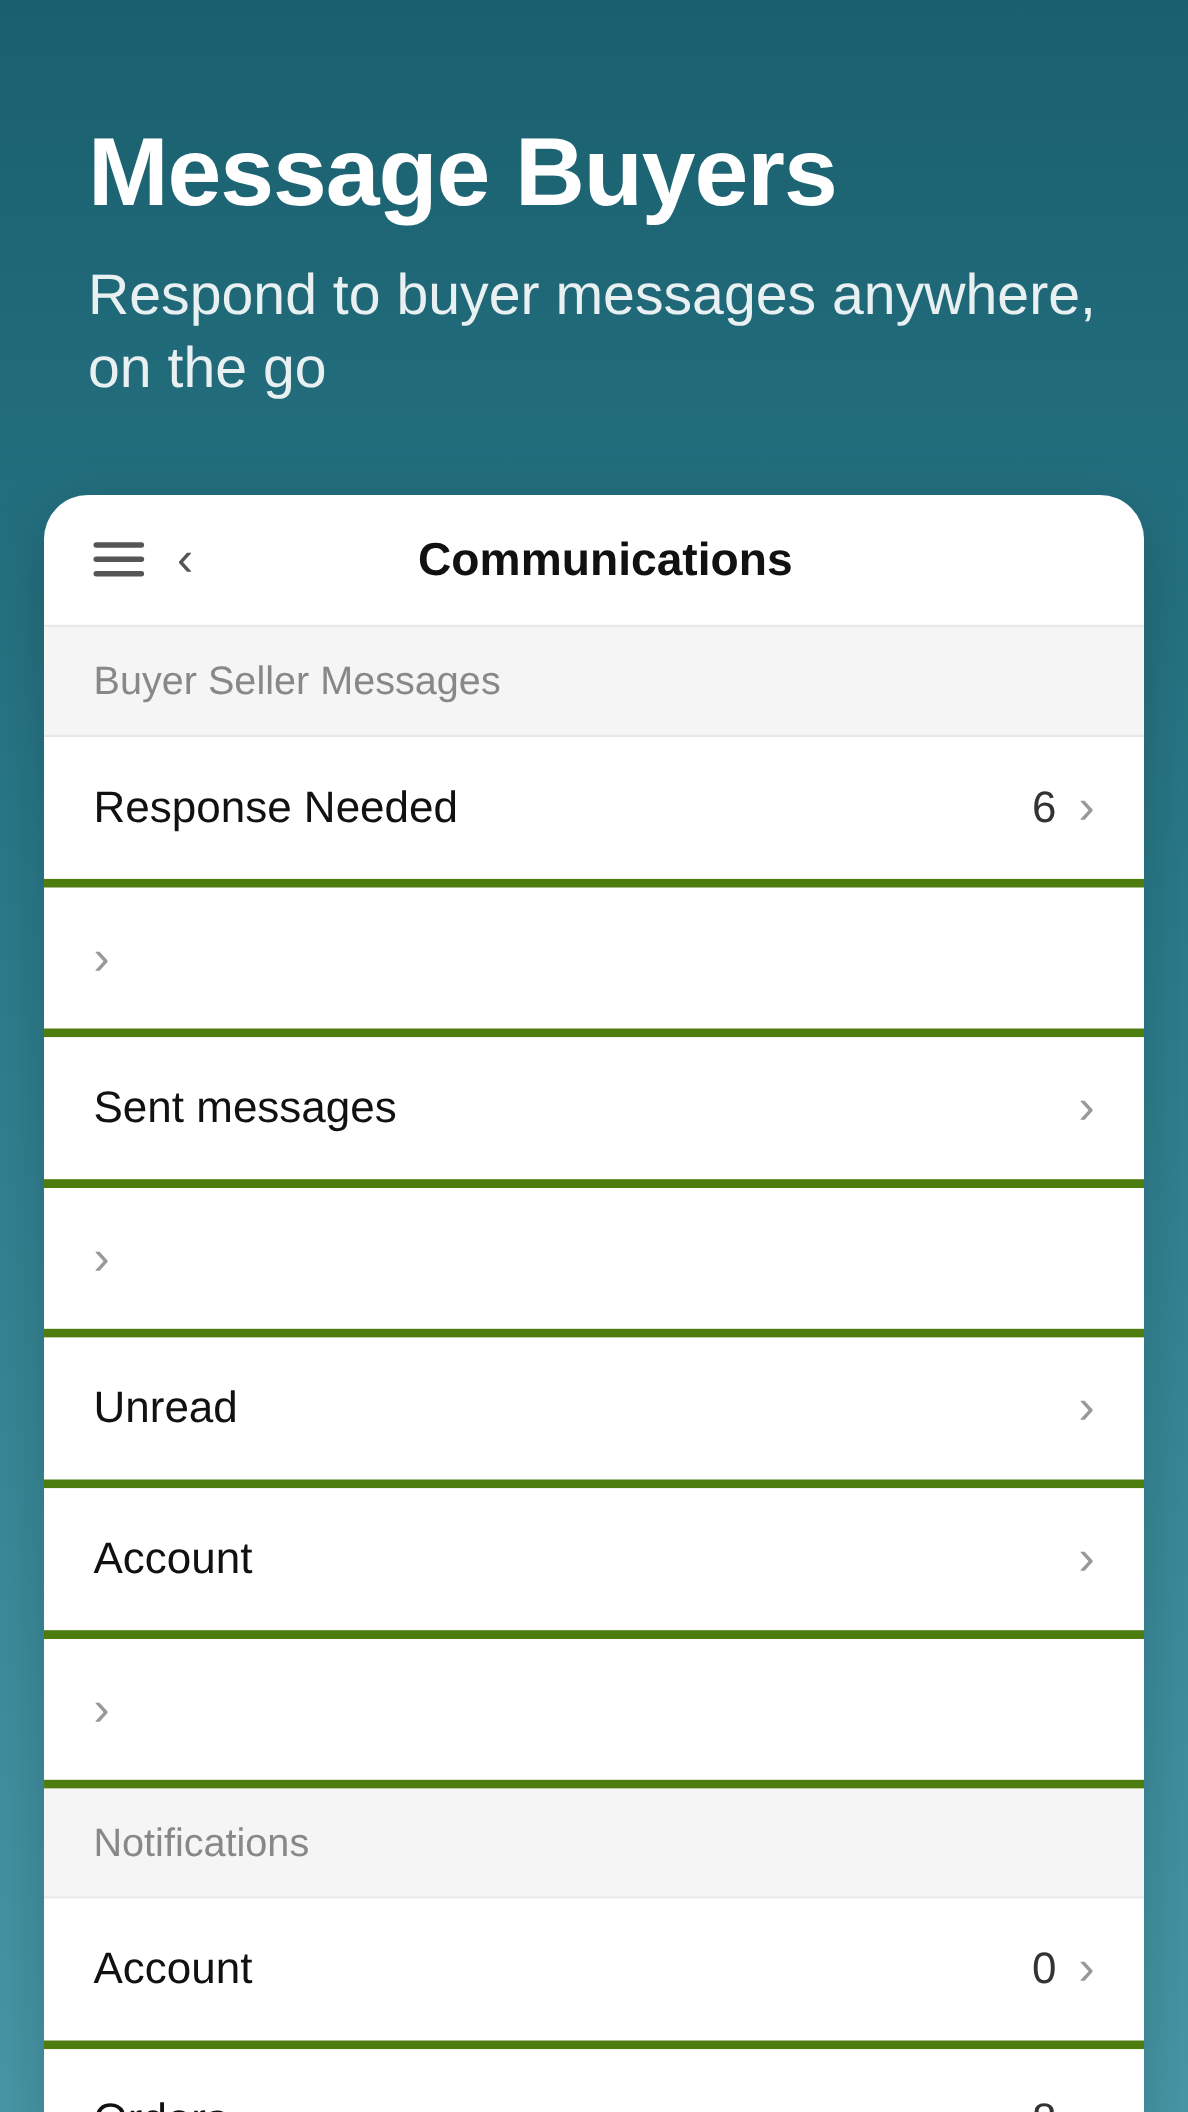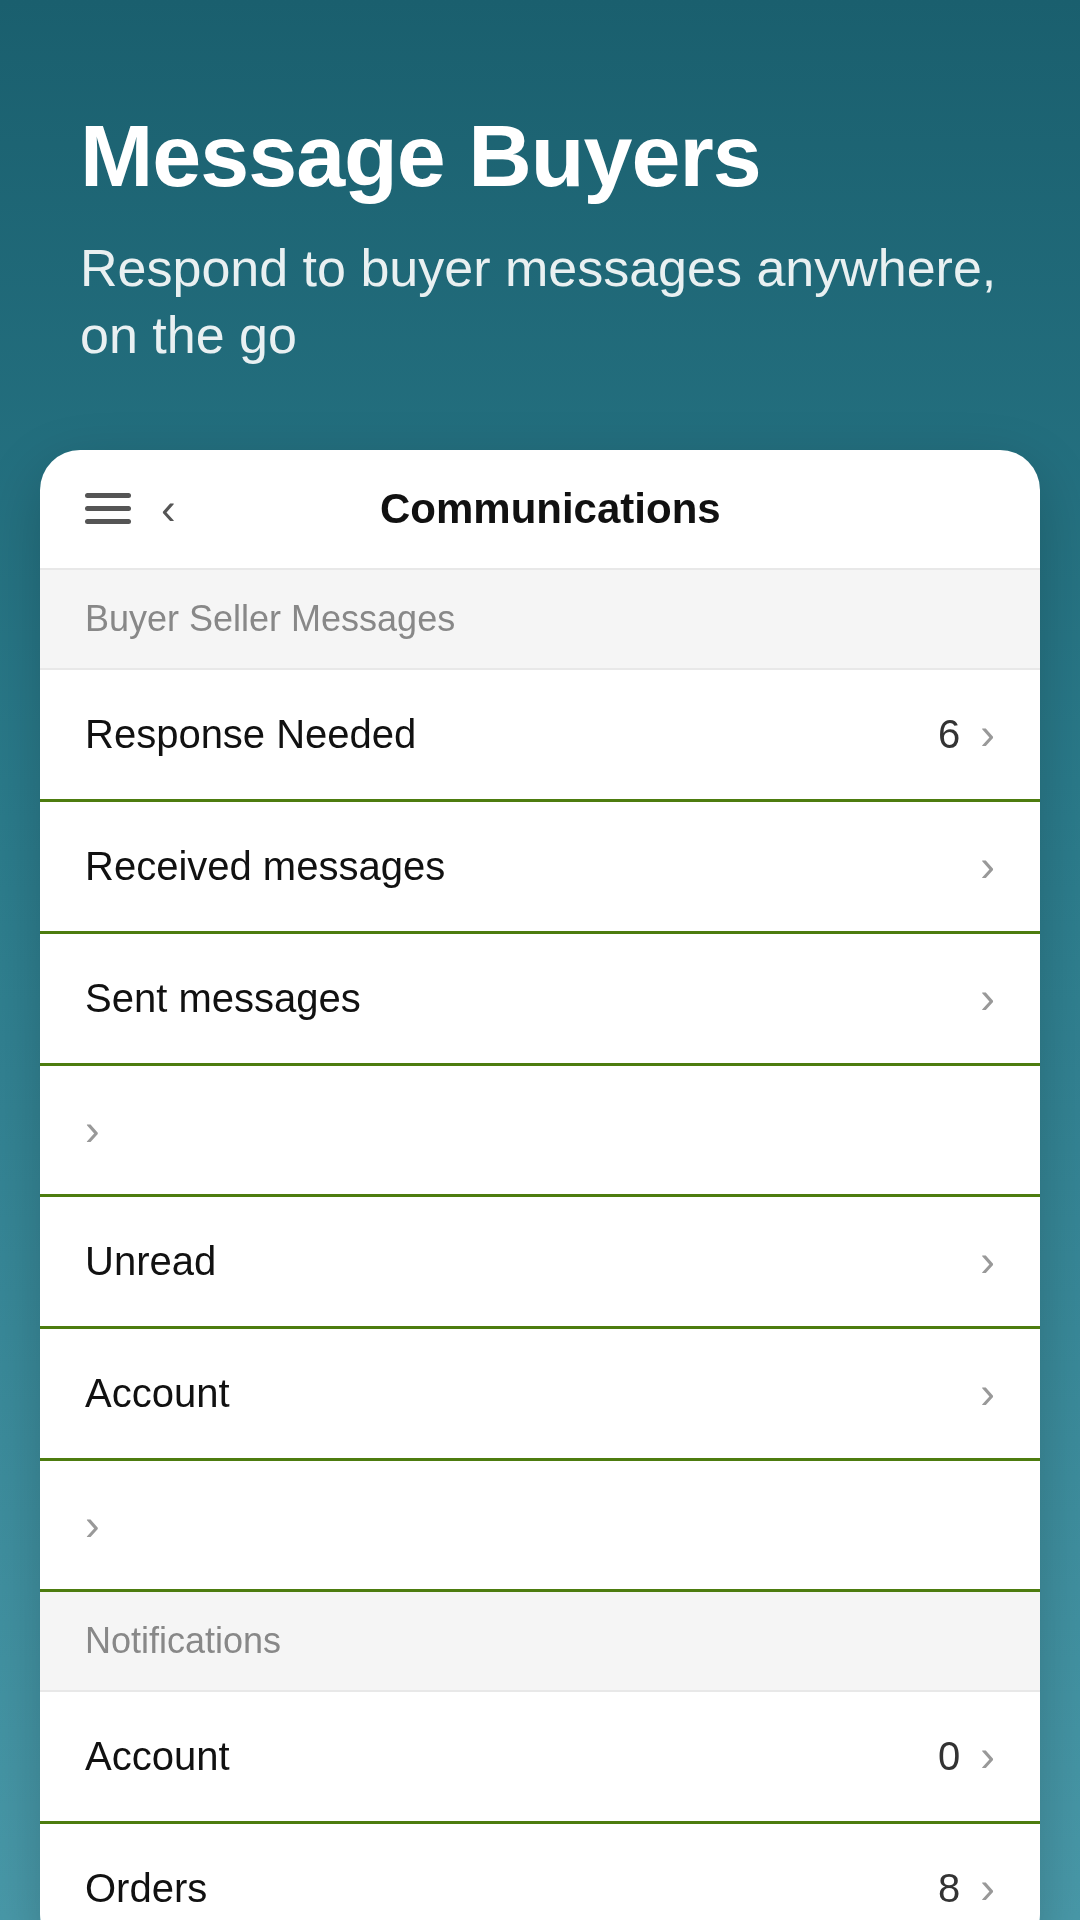--- a/index.html
+++ b/index.html
@@ -102,7 +102,7 @@
       align-items: center;
       justify-content: space-between;
       padding: 42px 45px;
-      border-bottom: 3px solid #4d7c0f;
+      border-bottom: 8px solid #4d7c0f;
       cursor: pointer;
       background: #fff;
       transition: background 0.15s;

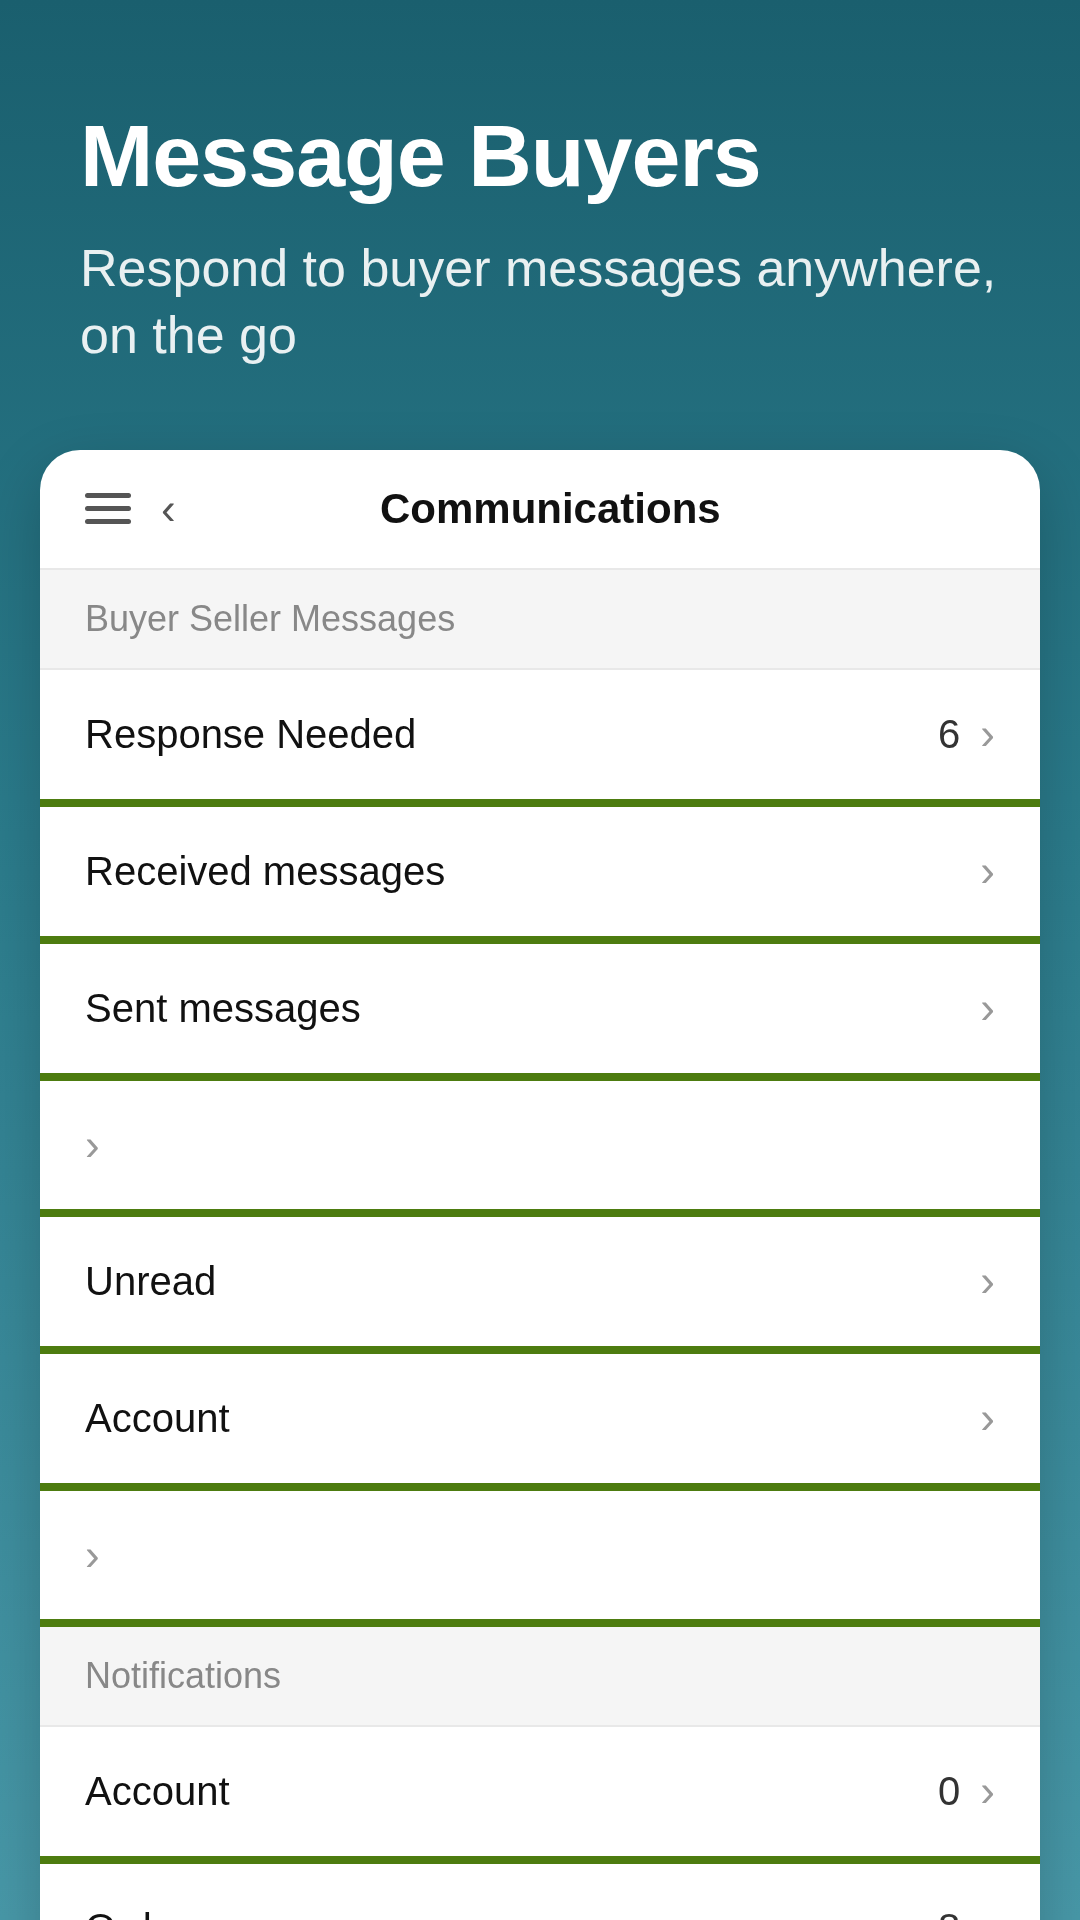--- a/index.html
+++ b/index.html
@@ -174,9 +174,6 @@
         </div>
       </div>
       <div class="list-item">
-        <div class="item-left">
-          <span class="item-label">Received messages</span>
-        </div>
         <div class="item-right">
           <span class="chevron-icon">›</span>
         </div>

